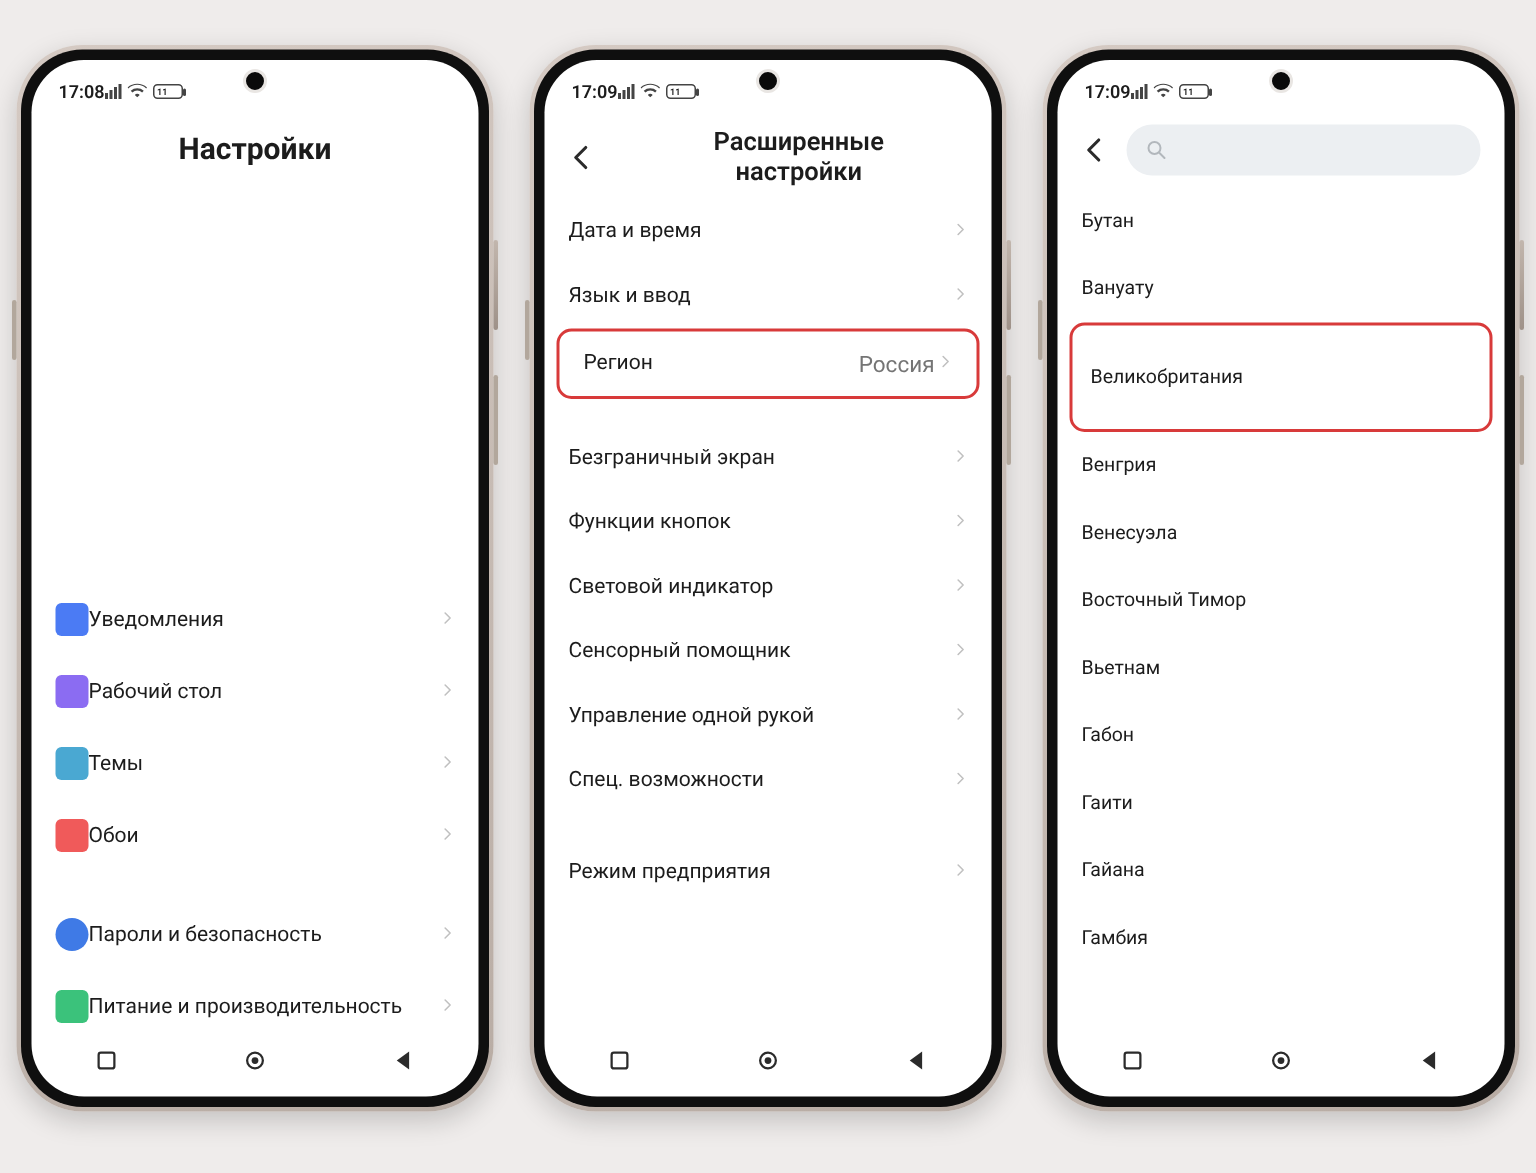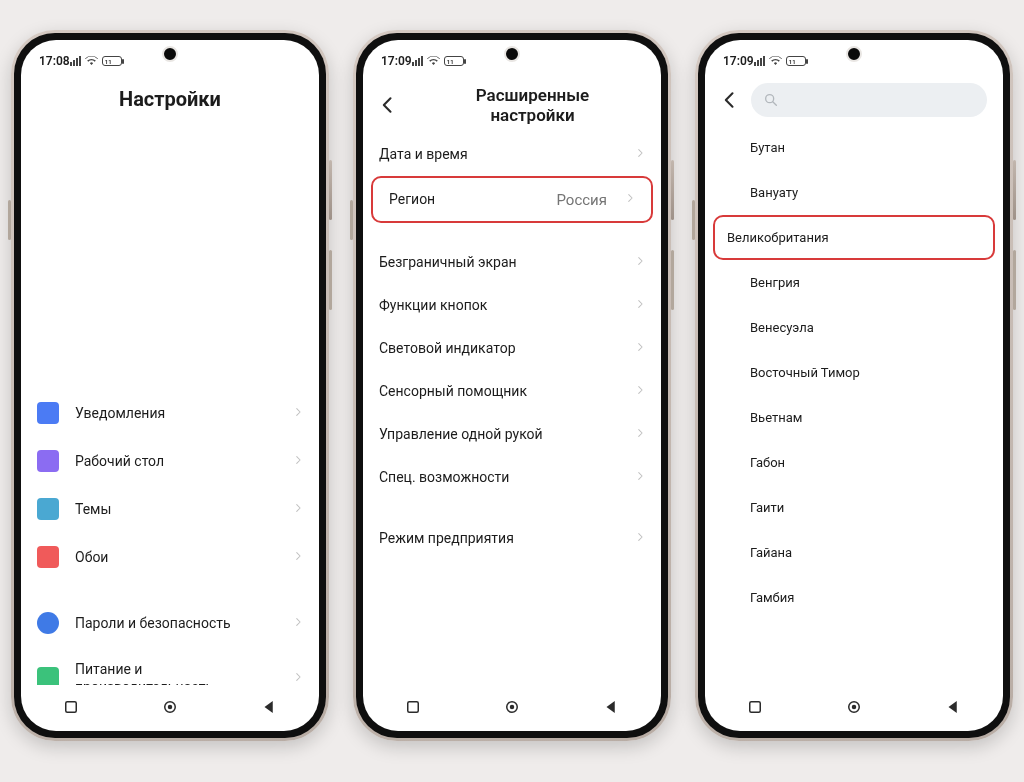--- a/index.html
+++ b/index.html
@@ -132,7 +132,7 @@
   .list{flex:1;overflow:hidden;}
   .group-gap{height:18px;}
   .row{
-    display:flex;align-items:center;gap:16px;
+    display:flex;align-items:center;
     padding:13px 16px;
     position:relative;
   }

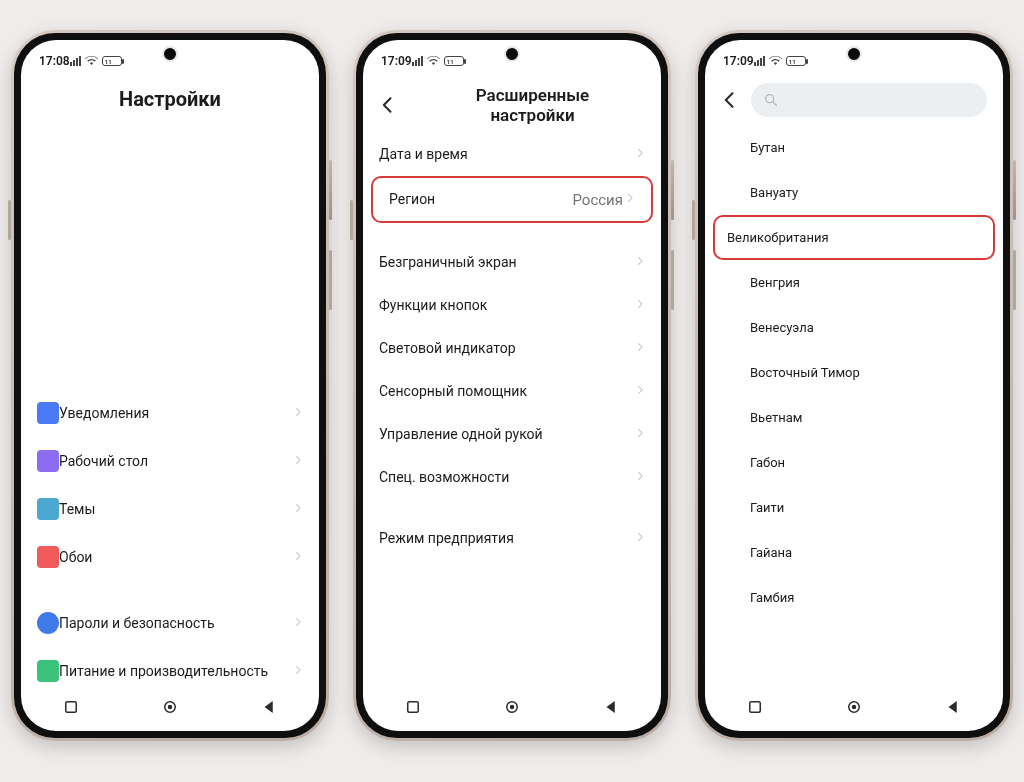--- a/index.html
+++ b/index.html
@@ -152,8 +152,8 @@
     padding:11px 10px;
   }
   .country-row{
-    padding:15px 29px;
-    font-size:13px;color:var(--text);margin-left:16px;
+    padding:15px 16px;
+    font-size:13px;color:var(--text);
   }
 
   

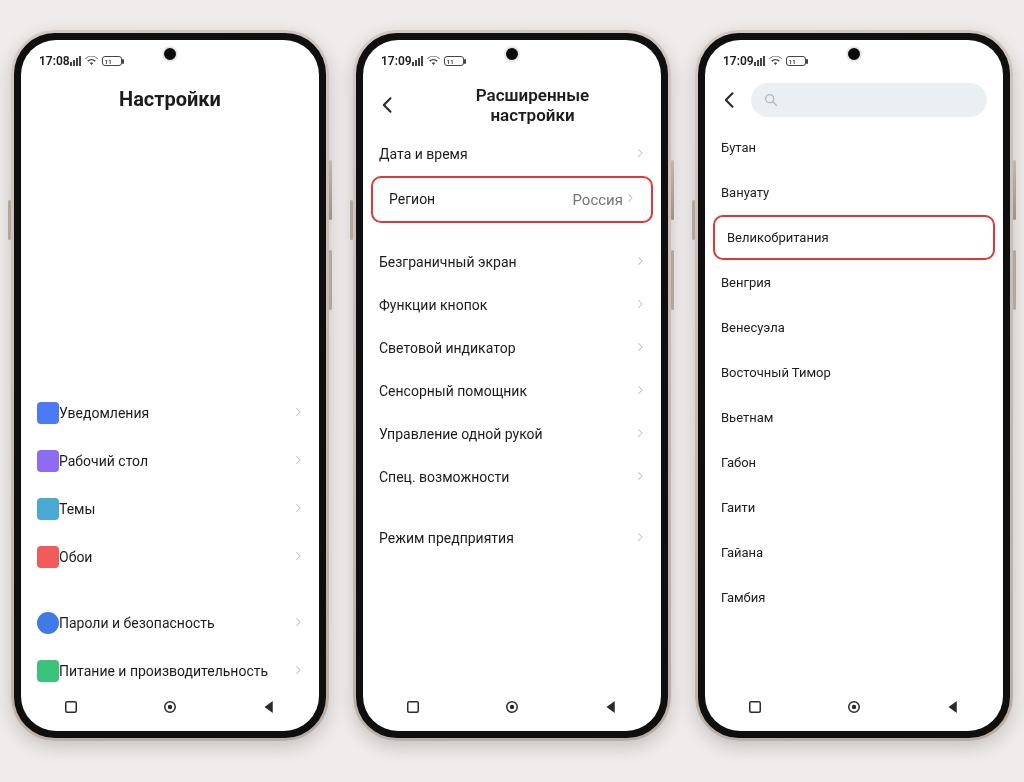--- a/index.html
+++ b/index.html
@@ -314,6 +314,12 @@
                 <path d="M9 4l8 8-8 8" fill="none" stroke="#c0c0c0" stroke-width="2.5" stroke-linecap="round" stroke-linejoin="round"></path>
               </svg></span>
           </div>
+          <div class="row compact">
+            <span class="label">Язык и ввод</span>
+            <span class="chev"><svg width="10" height="14" viewBox="0 0 24 24">
+                <path d="M9 4l8 8-8 8" fill="none" stroke="#c0c0c0" stroke-width="2.5" stroke-linecap="round" stroke-linejoin="round"></path>
+              </svg></span>
+          </div>
           <div class="row compact hl">
             <span class="label">Регион</span>
             <span class="value">Россия</span>

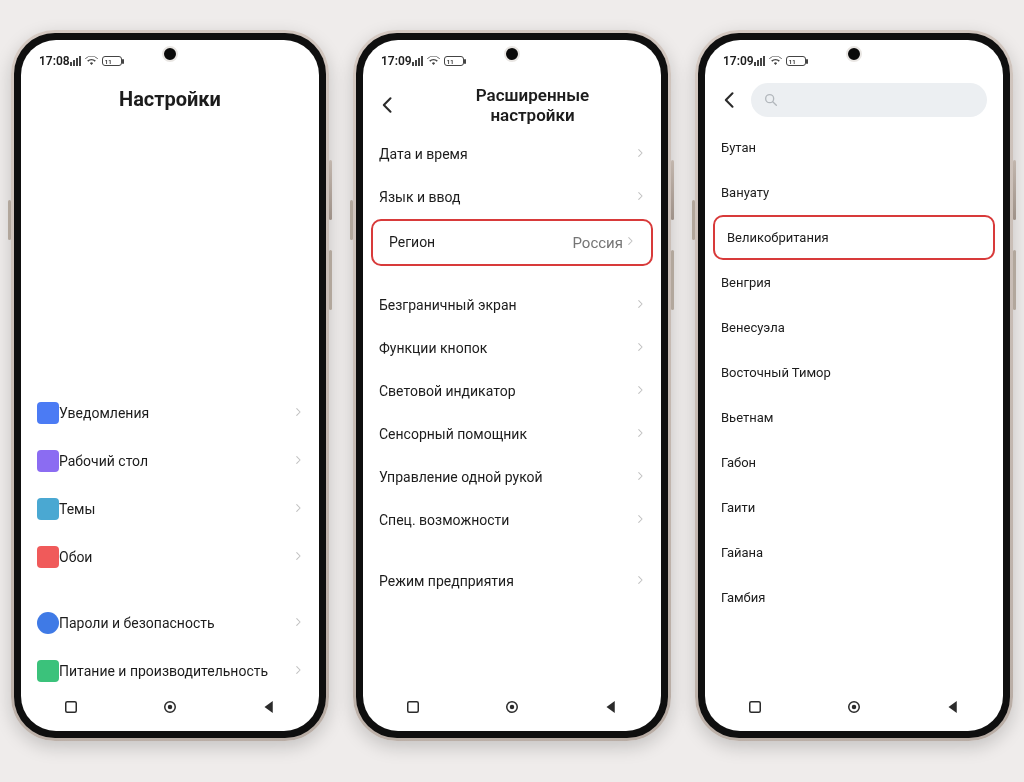--- a/index.html
+++ b/index.html
@@ -435,7 +435,7 @@
       <div class="list" id="p3-list">
           <div class="country-row"><span>Бутан</span></div>
           <div class="country-row"><span>Вануату</span></div>
-          <div class="country-row hl" style="margin: 0px 8px; padding: 13px 12px;"><span>Великобритания</span></div>
+          <div class="country-row hl" style="margin: 0px 8px; padding: 27px 12px;"><span>Великобритания</span></div>
           <div class="country-row"><span>Венгрия</span></div>
           <div class="country-row"><span>Венесуэла</span></div>
           <div class="country-row"><span>Восточный Тимор</span></div>

